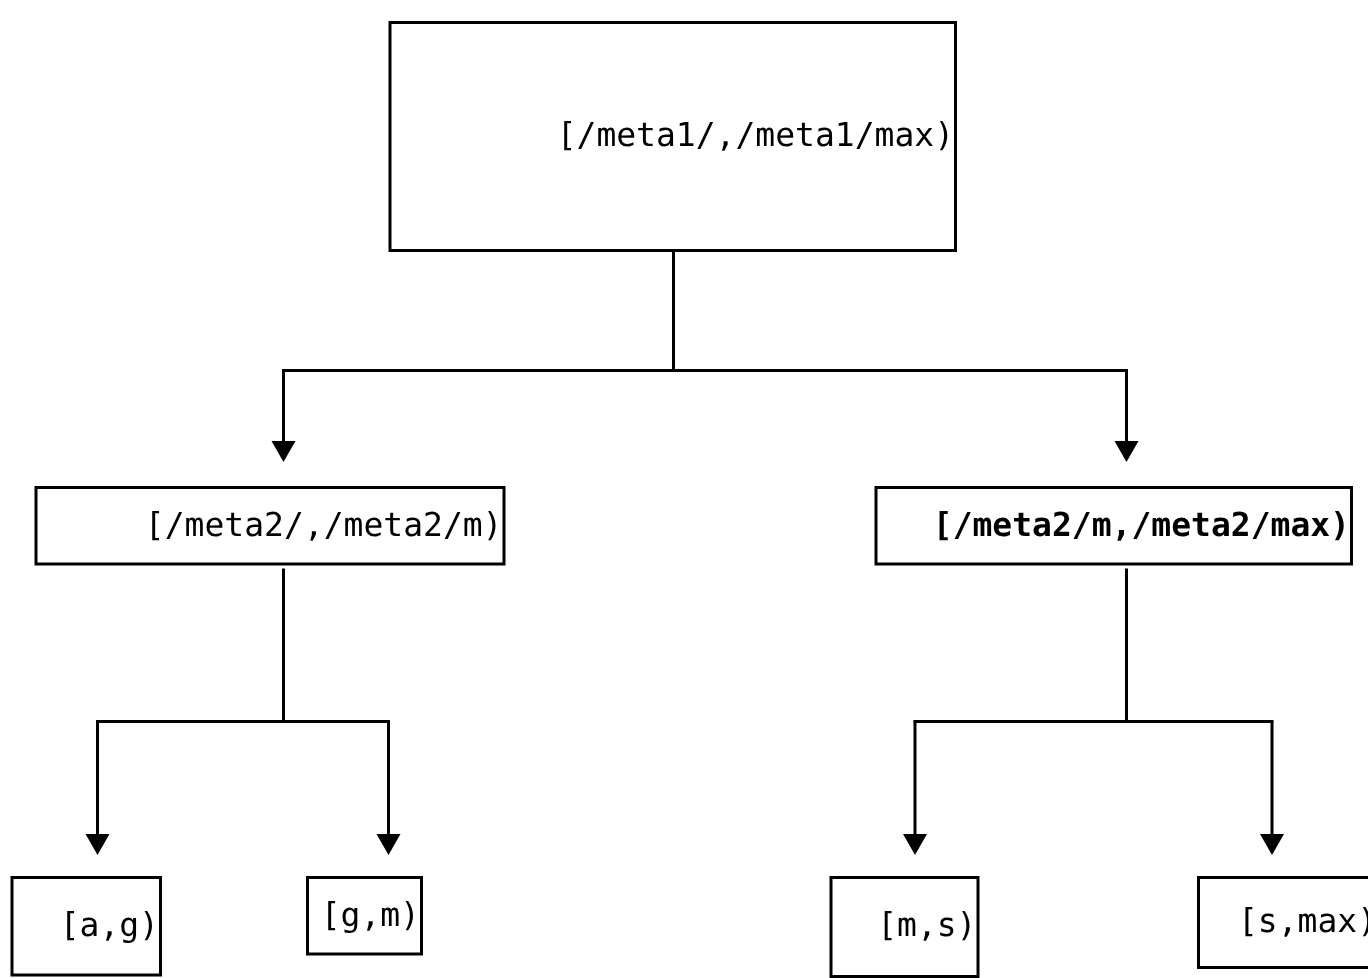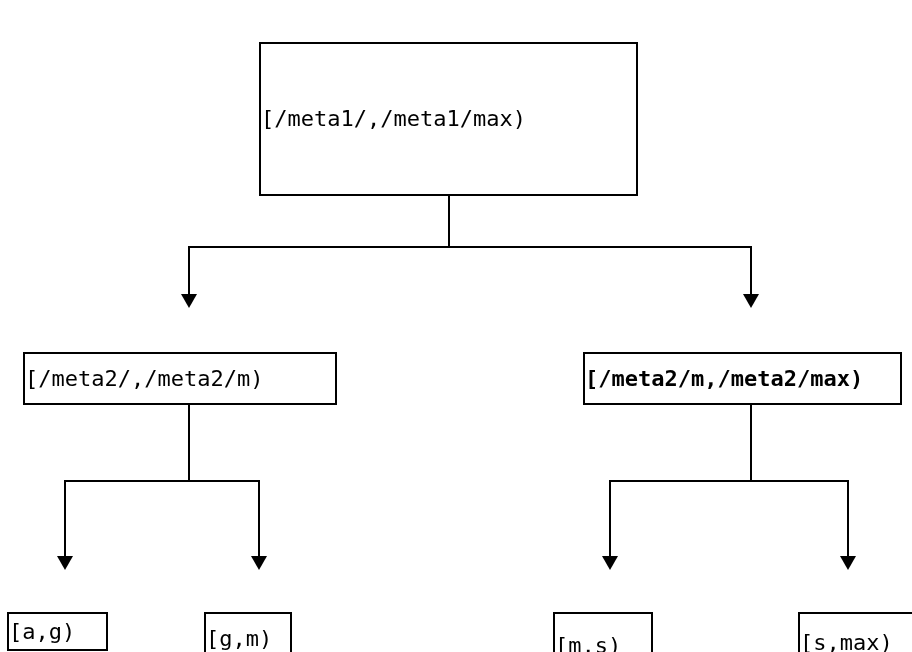--- a/index.html
+++ b/index.html
@@ -29,12 +29,11 @@
     background: #ffffff;
     display: flex;
     align-items: center;
-    justify-content: flex-start;
+    justify-content: flex-end;
     font-size: 22px;
     line-height: 1;
     color: #000000;
     white-space: pre;
-    margin-top: 28px;
   }
   .node-root   { left: 259px; top: 14px;  width: 379px; height: 154px; }
   .node-left   { left: 23px;  top: 324px; width: 314px; height: 53px; }

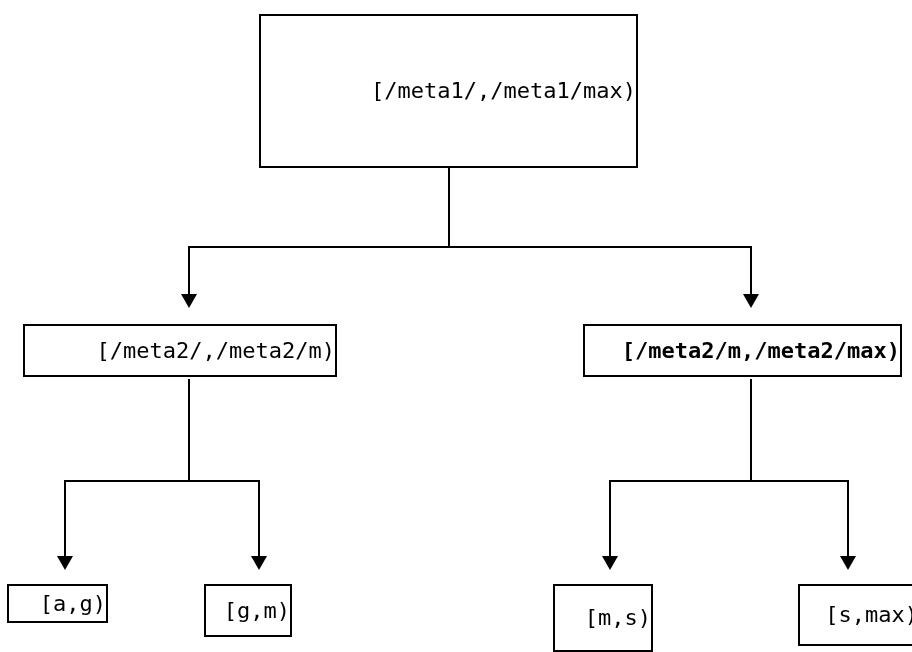--- a/index.html
+++ b/index.html
@@ -38,7 +38,7 @@
   .node-root   { left: 259px; top: 14px;  width: 379px; height: 154px; }
   .node-left   { left: 23px;  top: 324px; width: 314px; height: 53px; }
   .node-right  { left: 583px; top: 324px; width: 319px; height: 53px; font-weight: bold; }
-  .node-leaf-ag   { left: 7px;   top: 584px; width: 101px; height: 39px; }
+  .node-leaf-ag   { left: 7px;   top: 584px; width: 101px; height: 67px; }
   .node-leaf-gm   { left: 204px; top: 584px; width: 88px;  height: 53px; }
   .node-leaf-ms   { left: 553px; top: 584px; width: 100px; height: 68px; }
   .node-leaf-smax { left: 798px; top: 584px; width: 122px; height: 62px; }

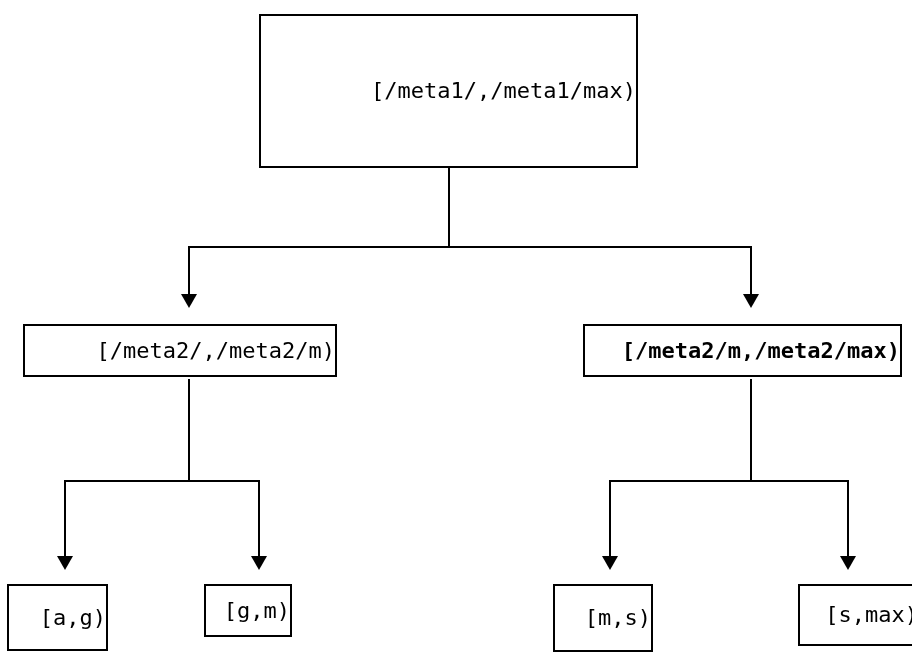--- a/index.html
+++ b/index.html
@@ -39,7 +39,7 @@
   .node-left   { left: 23px;  top: 324px; width: 314px; height: 53px; }
   .node-right  { left: 583px; top: 324px; width: 319px; height: 53px; font-weight: bold; }
   .node-leaf-ag   { left: 7px;   top: 584px; width: 101px; height: 67px; }
-  .node-leaf-gm   { left: 204px; top: 584px; width: 88px;  height: 53px; }
+  .node-leaf-gm   { left: 204px; top: 584px; width: 78px;  height: 53px; }
   .node-leaf-ms   { left: 553px; top: 584px; width: 100px; height: 68px; }
   .node-leaf-smax { left: 798px; top: 584px; width: 122px; height: 62px; }
 </style>

